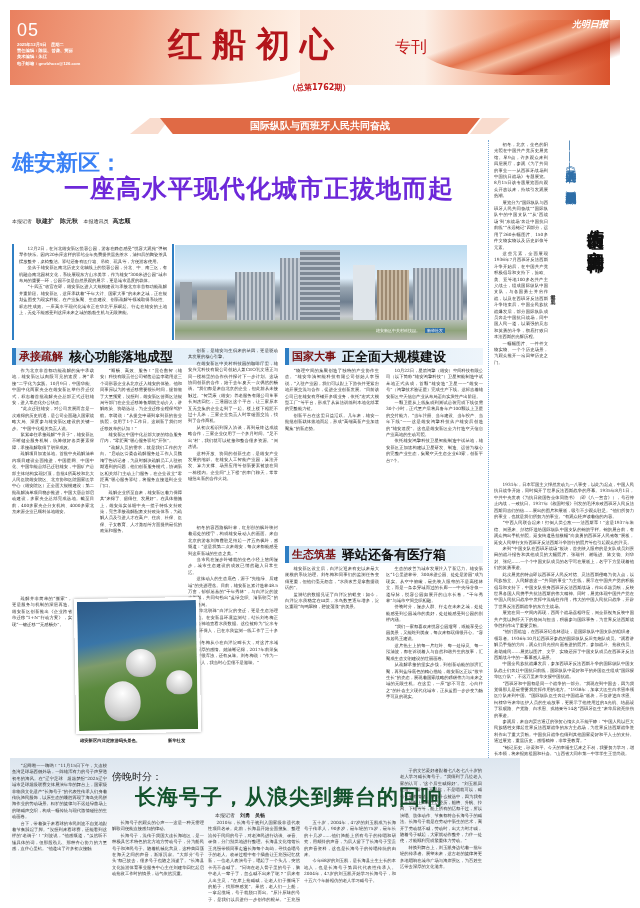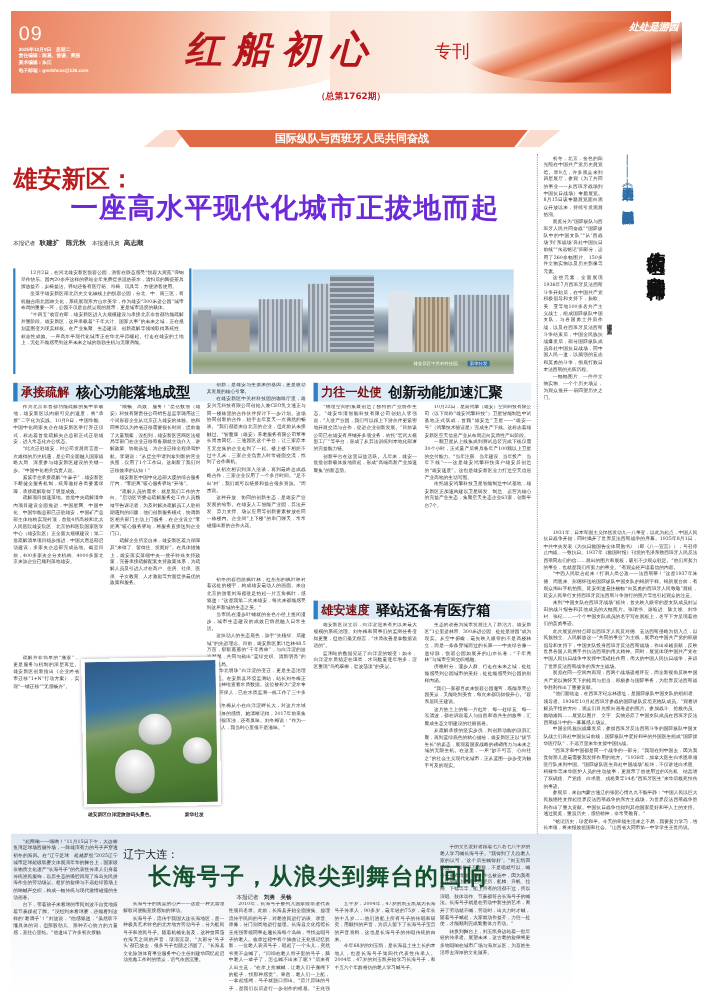--- a/index.html
+++ b/index.html
@@ -52,7 +52,7 @@
 <div class="abs masthead"></div>
 <div class="abs mast-right"></div>
 <div class="abs ribbon"></div>
-<div class="abs page-no">09</div>
+<div class="abs page-no">05</div>
 <div class="abs meta">
   <div>2025年12月9日　星期二</div>
   <div>责任编辑：陈晨、曾谦、黄丽</div>

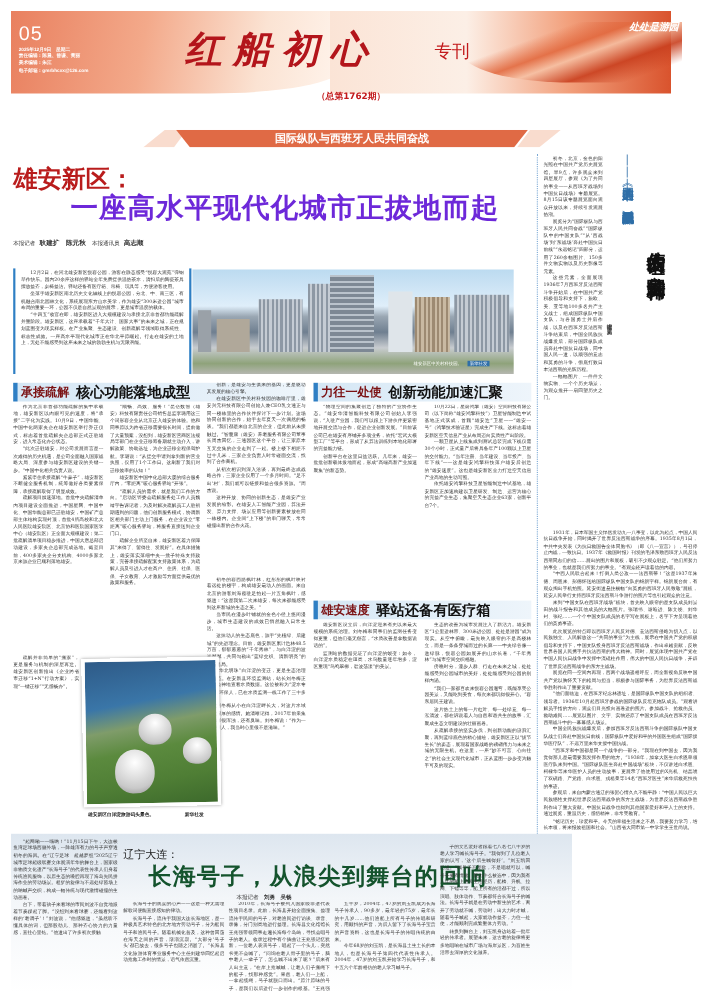--- a/index.html
+++ b/index.html
@@ -10,7 +10,7 @@
 .ribbon{left:420px;top:20px;width:200px;height:55px;border-radius:50% 0 0 50%;background:linear-gradient(160deg,transparent 30%,#e26a40 45%,#f6c0a3 55%,#c9401f 70%,transparent 85%);opacity:.9}
 .page-no{left:17px;top:20px;font-family:"Liberation Sans",sans-serif;font-size:18px;color:#fff;letter-spacing:1px}
 .meta{left:17px;top:42px;font-family:"Liberation Sans",sans-serif;font-size:4.3px;color:#fff;line-height:6.2px;font-weight:bold}
-.title-main{left:168px;top:22px;font-family:"DejaVu Serif",serif;font-size:34px;font-weight:bold;color:#b3151b;letter-spacing:10px;font-style:italic}
+.title-main{left:168px;top:22px;font-family:"DejaVu Serif",serif;font-size:34px;font-weight:bold;color:#b3151b;letter-spacing:10px;}
 .title-sub{left:395px;top:37px;font-family:Liberation Serif, serif;font-size:16px;color:#c2191b}
 .issue{left:288px;top:82px;font-family:"DejaVu Sans",sans-serif;font-size:8px;color:#c2191b;font-weight:bold}
 .brand{left:572px;top:18px;font-family:"DejaVu Serif",serif;font-size:9px;color:#fff;font-style:italic;font-weight:bold}

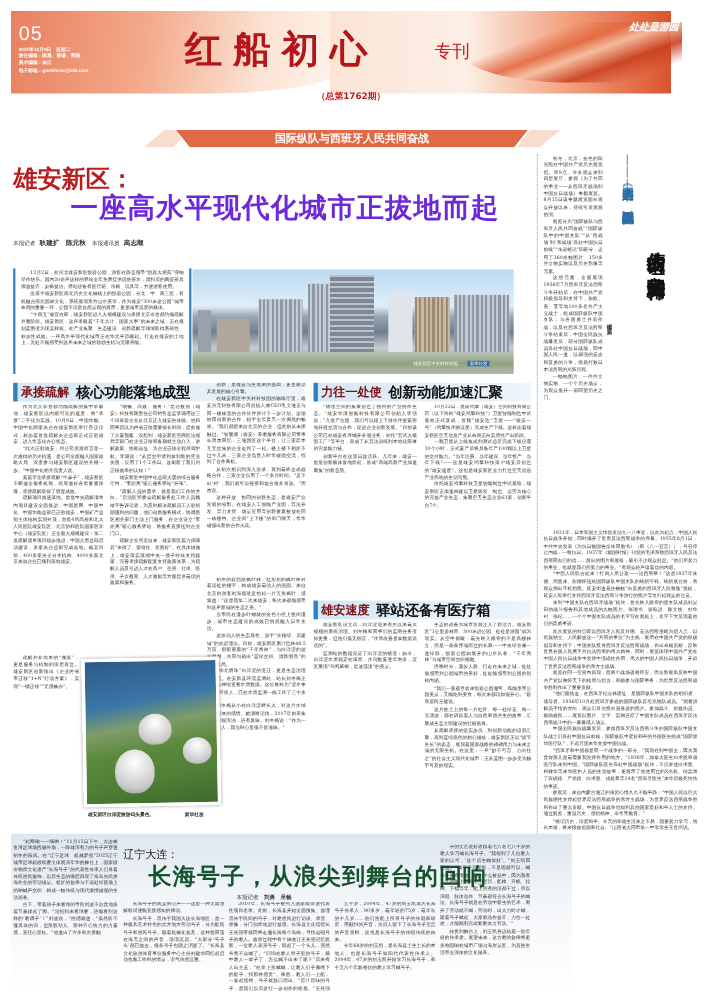--- a/index.html
+++ b/index.html
@@ -62,7 +62,7 @@
 <div class="abs title-main">红船初心</div>
 <div class="abs title-sub">专刊</div>
 <div class="abs issue">（总第1762期）</div>
-<div class="abs brand">处处是游园</div>
+<div class="abs brand">光明日报</div>
 
 <div class="abs banner-l"></div>
 <div class="abs banner-r"></div>

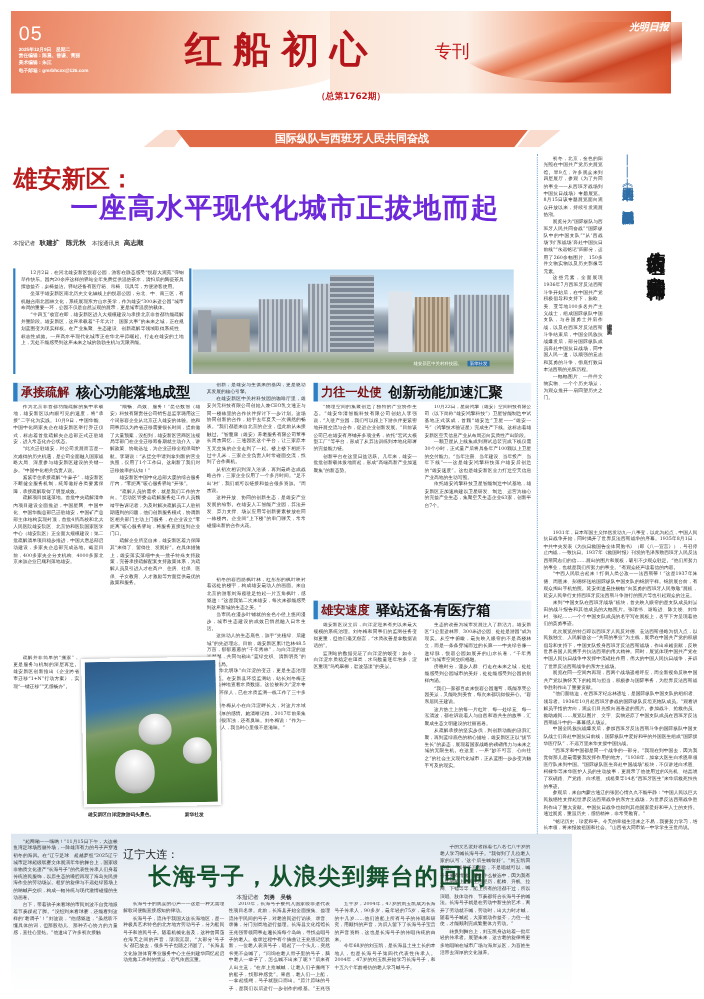--- a/index.html
+++ b/index.html
@@ -18,7 +18,7 @@
 .banner-text{left:160px;top:119px;width:320px;text-align:center;font-family:"DejaVu Sans",sans-serif;font-size:10px;font-weight:bold;color:#fff}
 .banner-l{left:130px;top:118px;width:40px;height:16px;background:#f7cdb9;clip-path:polygon(50% 0,100% 0,70% 100%,0 100%);opacity:.7}
 .banner-r{left:470px;top:118px;width:40px;height:16px;background:#f7cdb9;clip-path:polygon(30% 0,100% 0,50% 100%,0 100%);opacity:.7}
-.h1a{left:12px;top:148px;font-size:22px;font-weight:bold;color:#b91c1c}
+.h1a{left:12px;top:148px;font-size:22px;font-weight:bold;color:#3b82f6}
 .h1b{left:64px;top:172px;font-size:25px;font-weight:bold;color:#6d28d9;letter-spacing:1px}
 .byline{left:12px;top:217px;font-size:5px;color:#333}
 .byline b{font-size:6px;margin:0 4px}

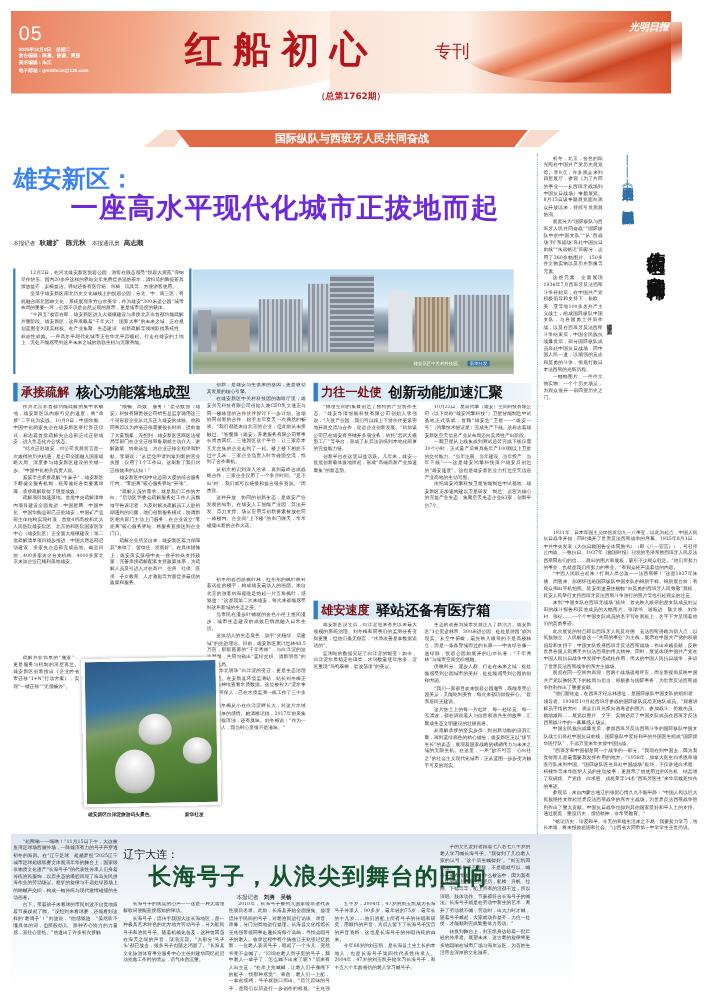--- a/index.html
+++ b/index.html
@@ -121,7 +121,7 @@
     <p>这种开放、协同的创新生态，是雄安产业发展的缩影。在雄安人工智能产业园，算法开发、算力支撑、场景应用等创新要素被放在同一栋楼内。企业间“上下楼”的串门聊天，常常碰撞出新的合作火花。</p>
 </div>
 <div class="abs sechead" style="left:285px;top:348px;width:198px">
-  <span class="k">力往一处使</span>
+  <span class="k">国家大事</span>
     <span class="t">创新动能加速汇聚</span>
 </div>
 <div class="abs txt" style="left:285px;top:368px;width:94px;height:160px">

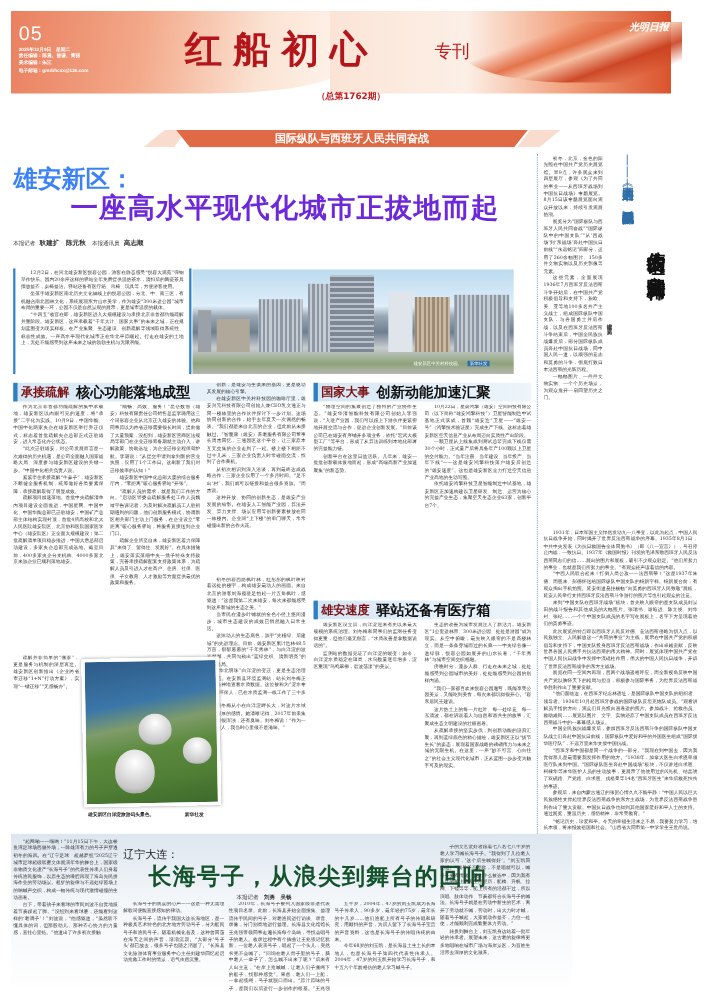--- a/index.html
+++ b/index.html
@@ -122,7 +122,7 @@
 </div>
 <div class="abs sechead" style="left:285px;top:348px;width:198px">
   <span class="k">国家大事</span>
-    <span class="t">创新动能加速汇聚</span>
+    <span class="t">正全面大规模建设</span>
 </div>
 <div class="abs txt" style="left:285px;top:368px;width:94px;height:160px">
   <p>“物理空间的集聚创造了独特的产业协作生态。”雄安华清智能科技有限公司创始人李强说，“入驻产业园，我们可以跟上下游伙伴更紧密地开展交流与合作，促进企业创新发展。”目前该公司已在雄安有序铺开多项业务，依托“宏武大模型工厂”等平台，形成了从算法训练到本地化部署的完整能力链。</p>

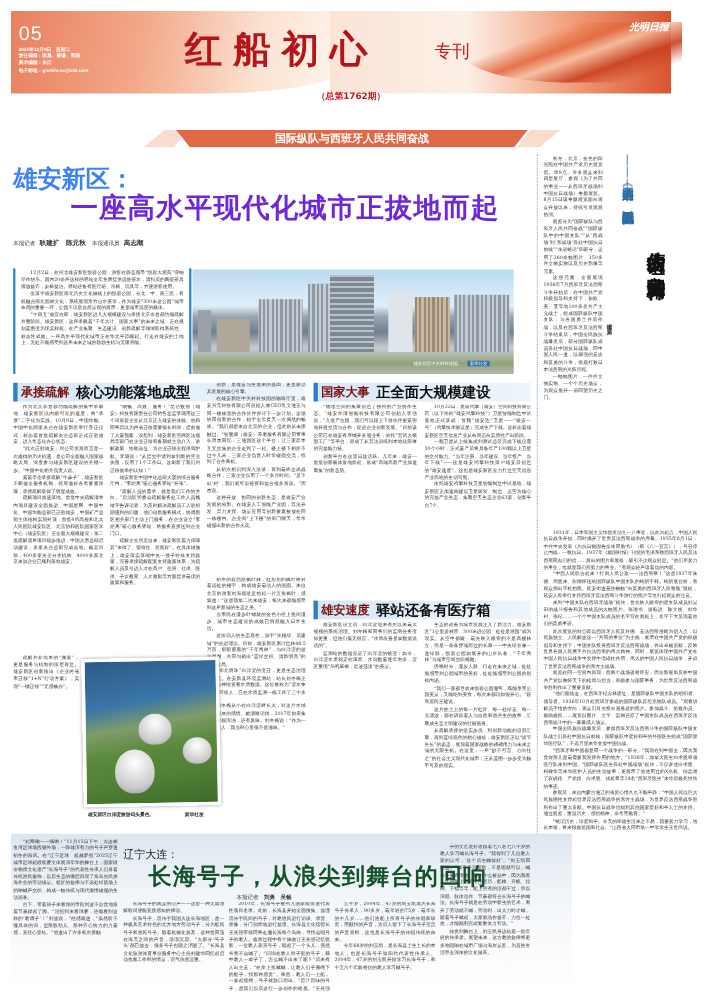--- a/index.html
+++ b/index.html
@@ -142,7 +142,7 @@
     <p>刘冬梅从小在白洋淀畔长大，对这片水域有着深厚的感情。她清晰记得，2017年前采集的水样很浑浊，还有臭味。刘冬梅说：“作为一名环保人，我当时心里很不是滋味。”</p>
 </div>
 <div class="abs sechead" style="left:285px;top:546px;width:198px">
-  <span class="k">雄安速度</span>
+  <span class="k">生态筑基</span>
     <span class="t">驿站还备有医疗箱</span>
 </div>
 <div class="abs txt" style="left:285px;top:566px;width:94px;height:172px">

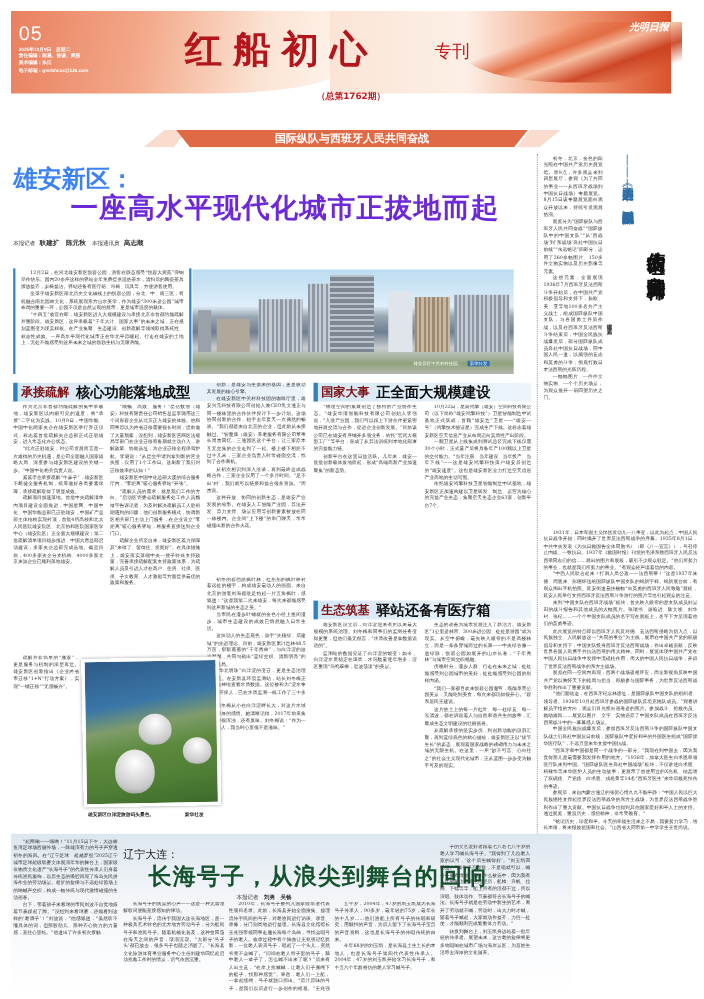--- a/index.html
+++ b/index.html
@@ -193,7 +193,7 @@
   <p>“起网嘞——嗨哟！”11月15日下午，大连梭鱼湾足球场西侧外场，一阵雄浑有力的号子声穿透初冬的海风。在“辽宁足球　超越梦想”2025辽宁城市足球超级联赛文体展演年华的舞台上，国家级非物质文化遗产“长海号子”的代表性传承人们身着传统渔民服饰，以原生态的嗓腔再现了海岛先民拼海作业的劳动场景。粗犷的旋律与不远处绿茵场上的呐喊声交织，构成一幅传统与现代激情碰撞的生动画卷。</p>
     <p>台下，带着孩子来看球的市民刘波不自觉地跟着节奏踩起了脚。“没想到来看球赛，还能看到这样的‘老调子’！”刘波说，“他感慨道，“虽然听不懂具体的词，但那股劲儿、那种齐心协力的力量感，直往心里钻。”他道出了许多初次接触</p>
 </div>
-<div class="abs dl-h1">辽宁大连：</div>
+<div class="abs dl-h1">傍晚时分：</div>
 <div class="abs dl-h2">长海号子，从浪尖到舞台的回响</div>
 <div class="abs dl-by"><span>本报记者</span>　<b>刘勇　吴畅</b></div>
 <div class="abs txt" style="left:112px;top:820px;width:92px;height:82px">

